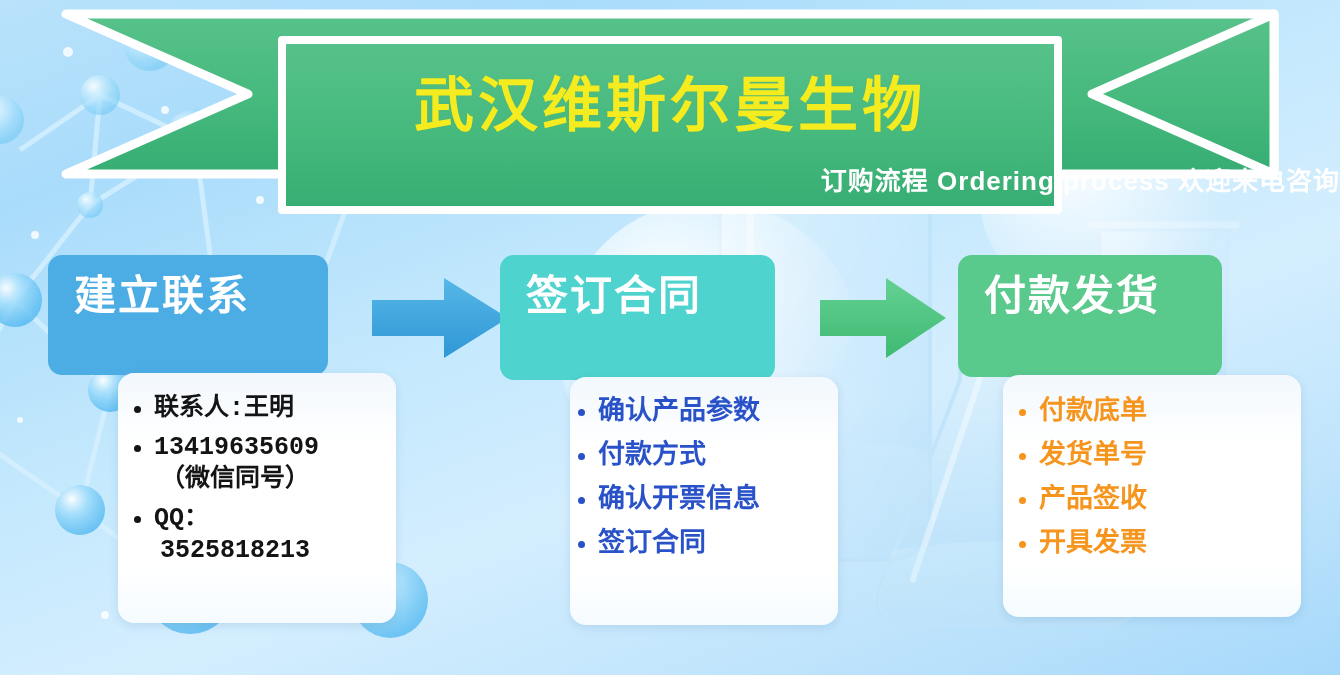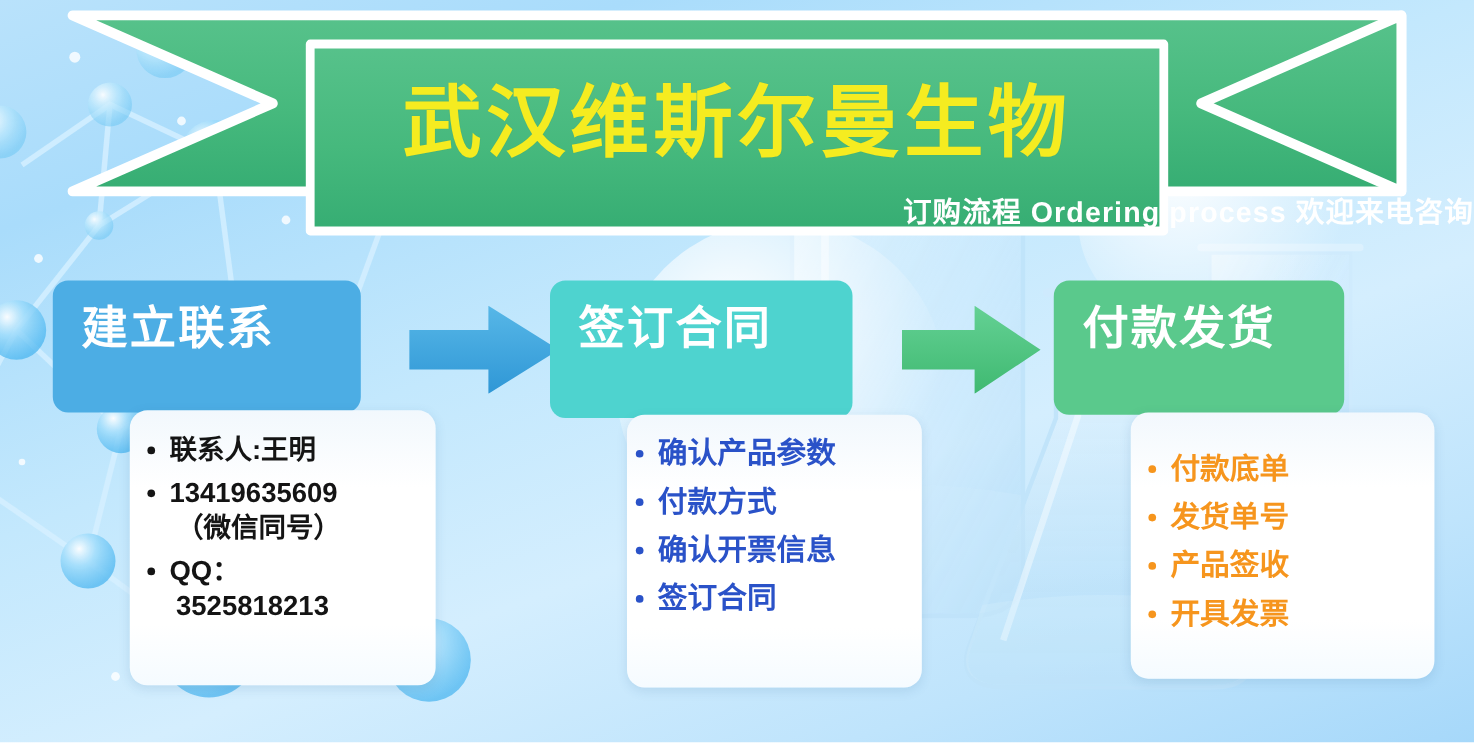--- a/index.html
+++ b/index.html
@@ -56,7 +56,7 @@
   .ribbon-title {
     margin: 0;
     padding-top: 72px;
-    font-size: 72px;
+    font-size: 60px;
     font-weight: bold;
     color: #f5ec20;
     letter-spacing: 4px;

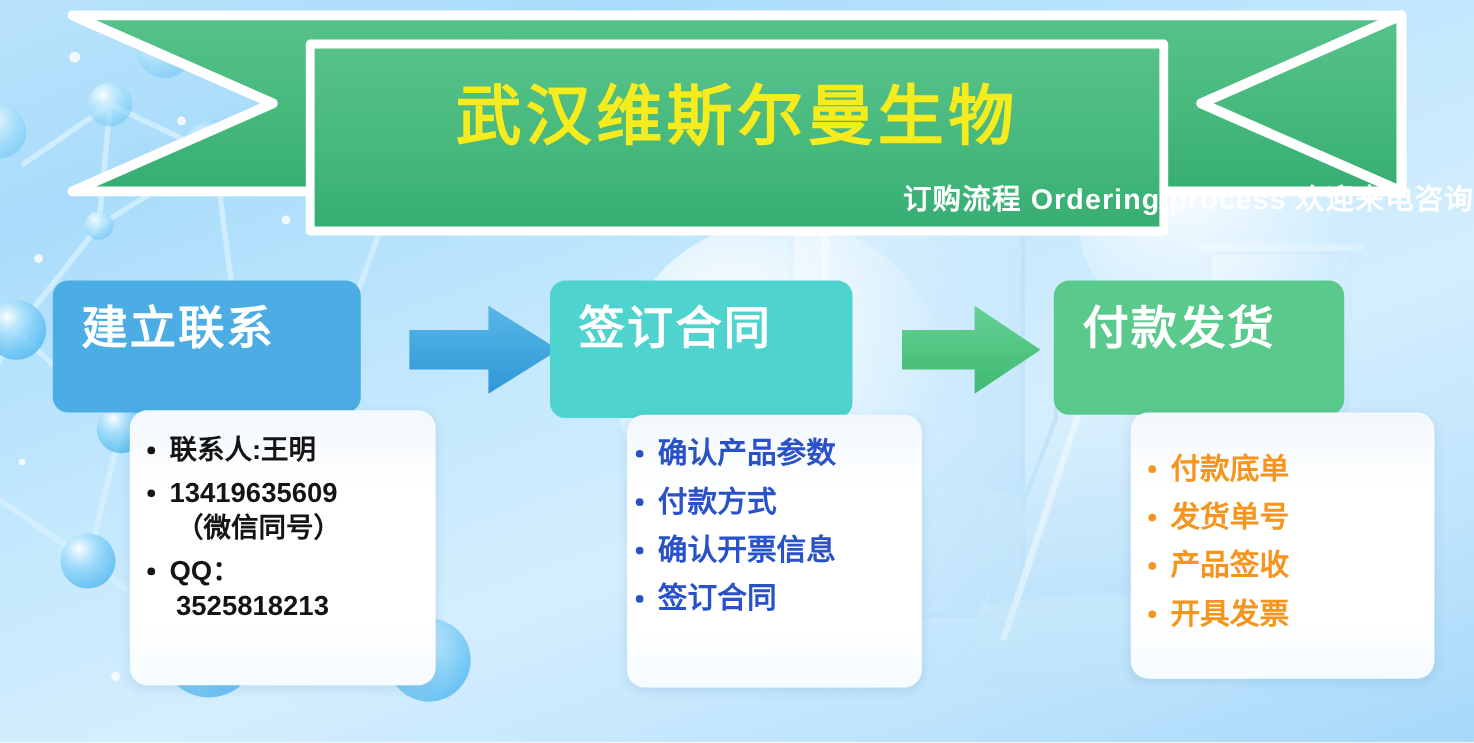--- a/index.html
+++ b/index.html
@@ -77,6 +77,7 @@
   .step {
     position: absolute;
     z-index: 4;
+    font-family: Liberation Mono, monospace;
   }
   .step-head {
     position: absolute;

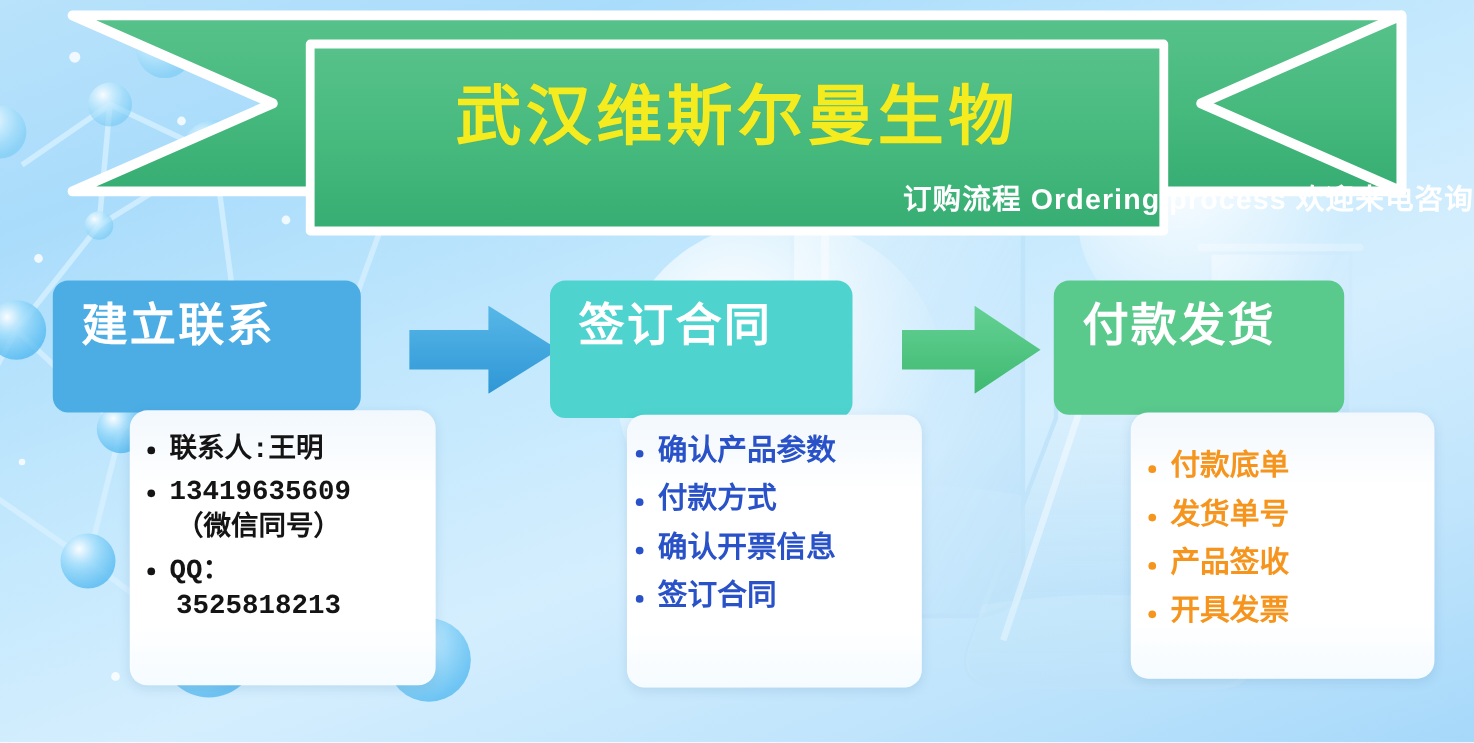--- a/index.html
+++ b/index.html
@@ -141,8 +141,8 @@
 
   
   #step-payment .step-head  { left: 0;  top: 0;  width: 264px; height: 122px; background: #5ac98c; }
-  #step-payment .step-body  { left: 70px; top: 120px; width: 276px; height: 242px;
-                              padding: 34px 8px 0 8px; color: #f6951d; }
+  #step-payment .step-body  { left: 45px; top: 120px; width: 298px; height: 242px;
+                              padding: 20px 8px 0 8px; color: #f6951d; }
   #step-payment .step-body li { font-size: 27px; line-height: 1.30; margin-bottom: 9px; color:#f6951d; }
 
   

